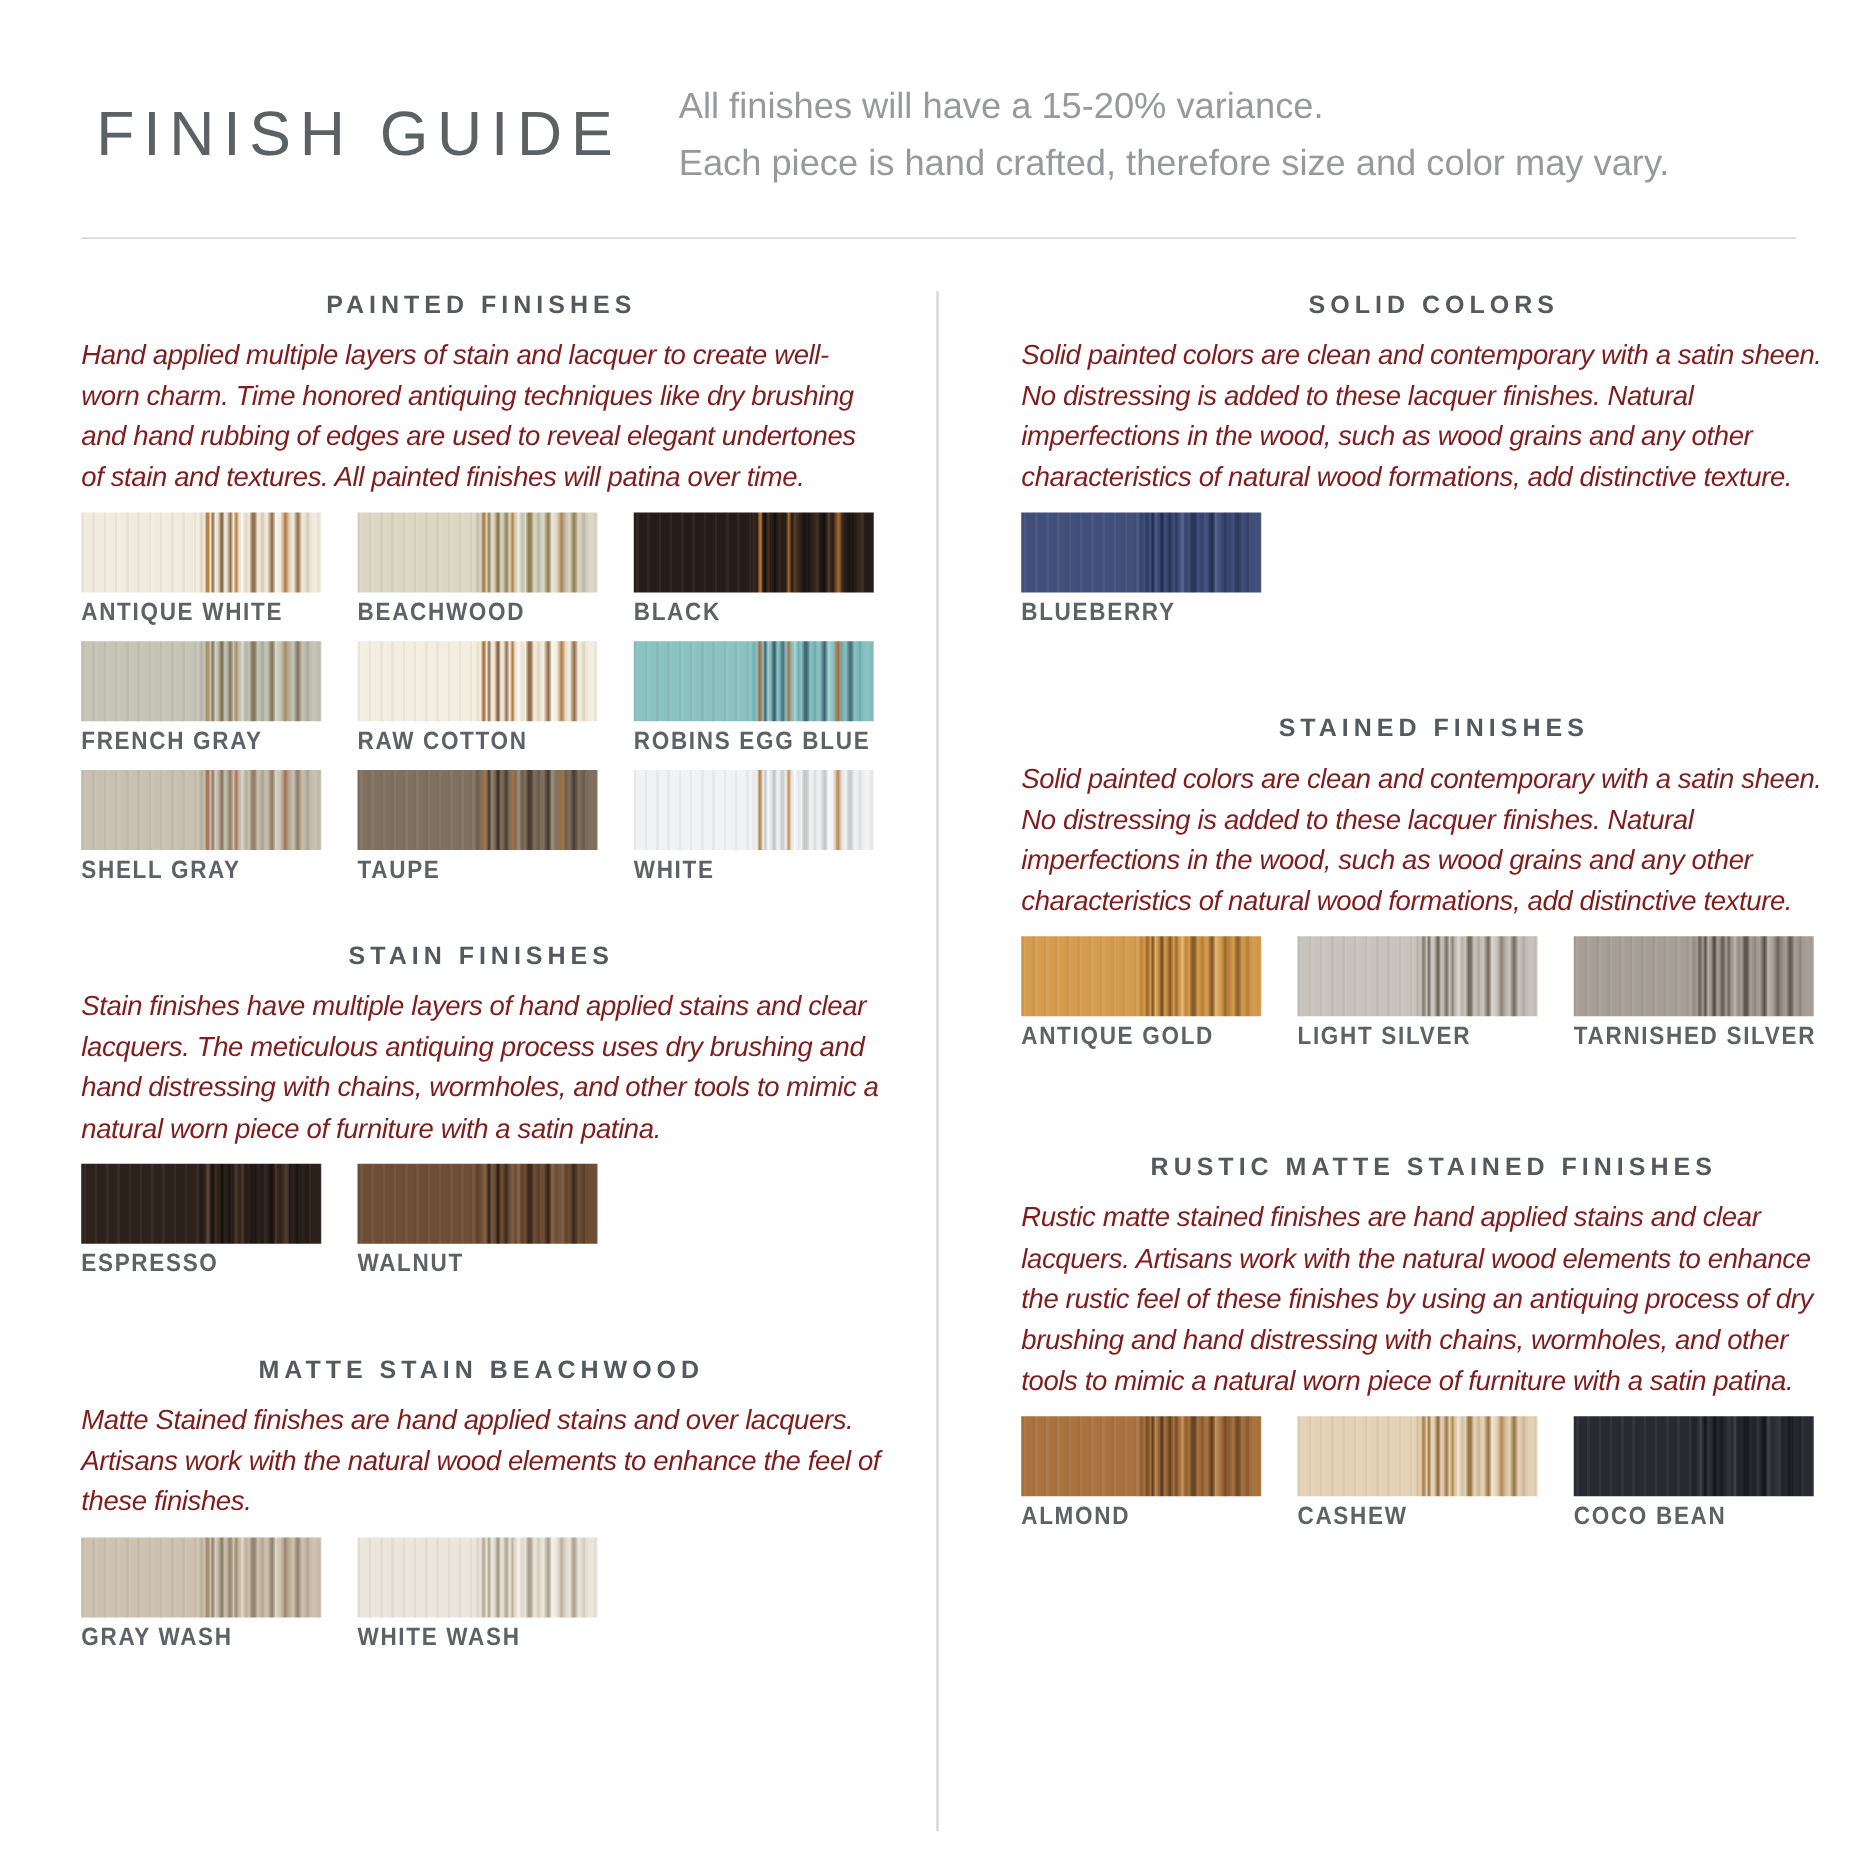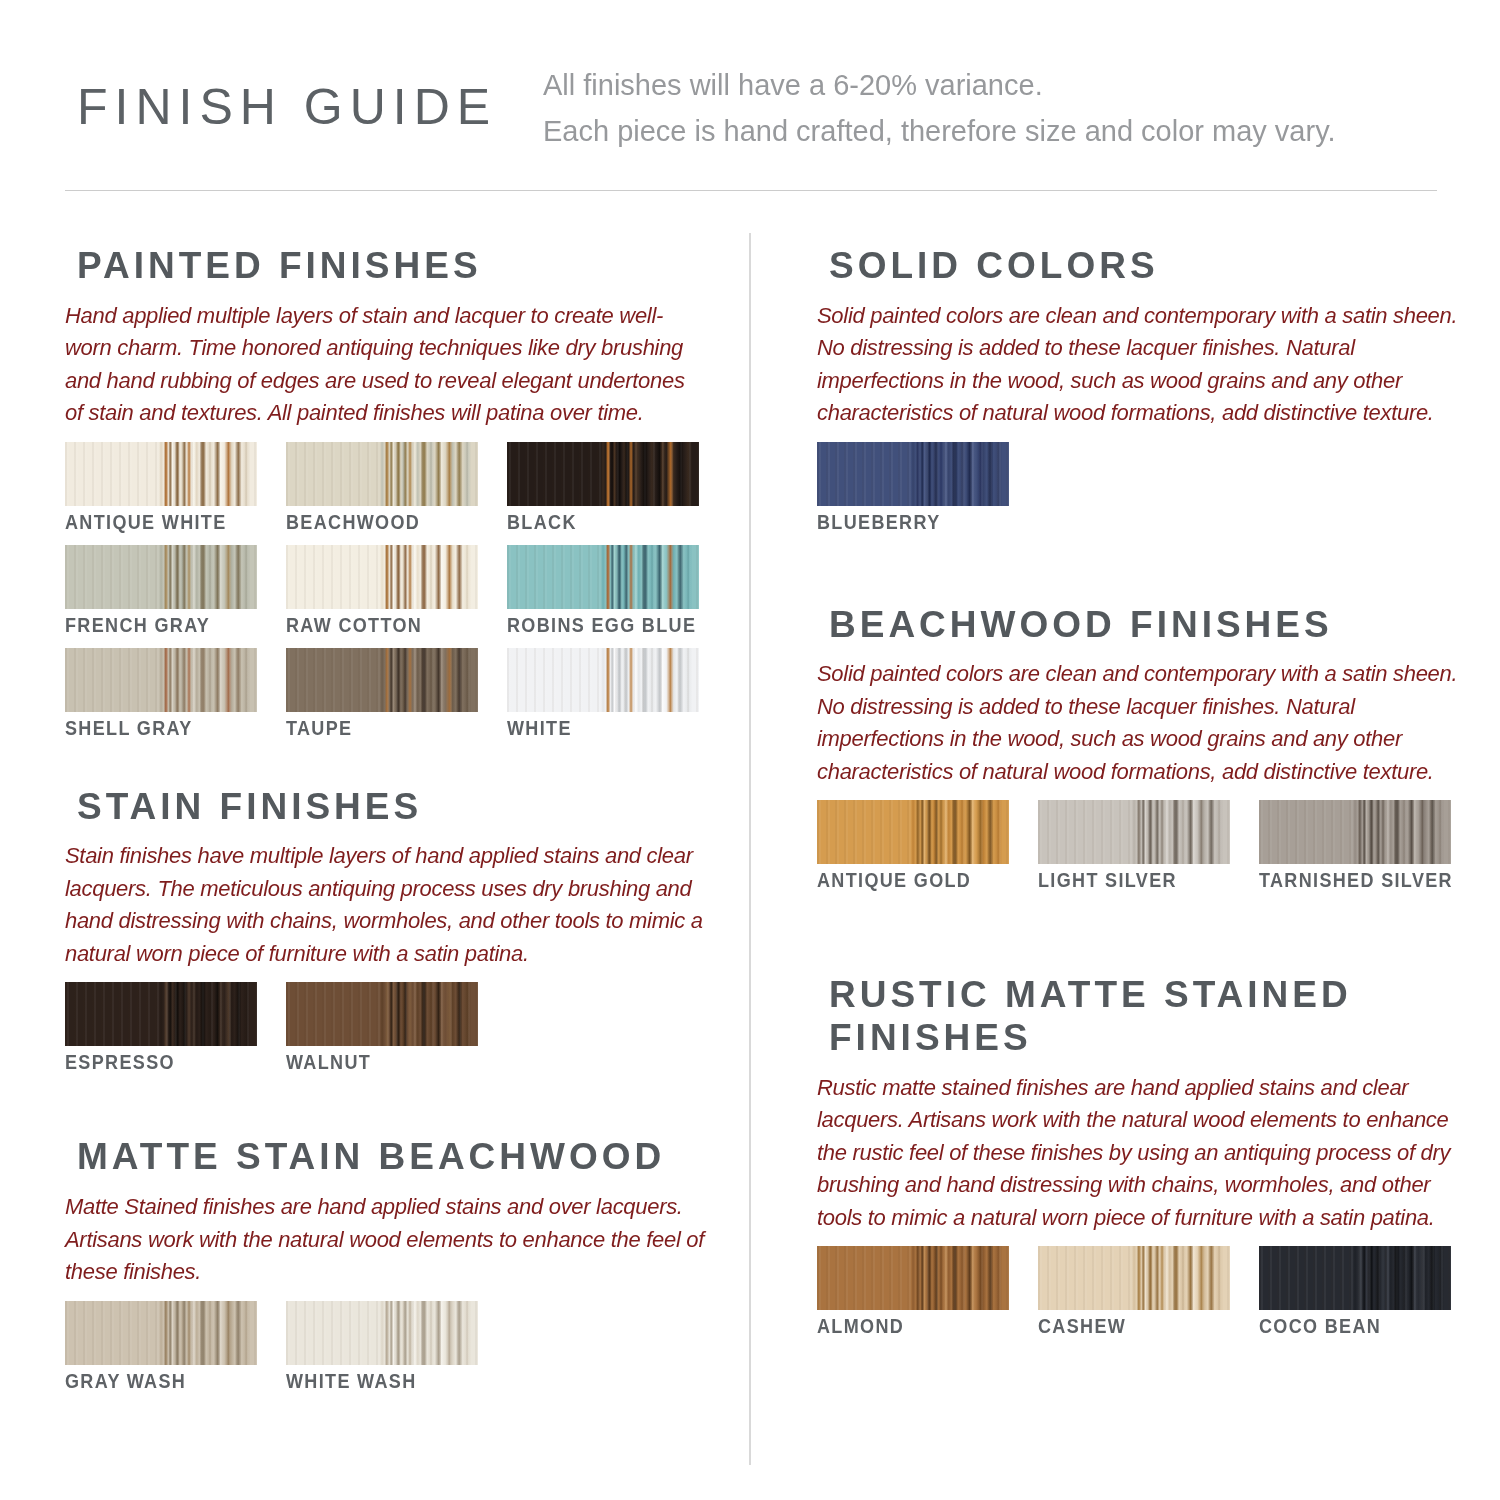--- a/index.html
+++ b/index.html
@@ -51,7 +51,7 @@
 <div class="header">
   <h1 class="title">FINISH GUIDE</h1>
   <div class="subtitle">
-    <div>All finishes will have a 6-20% variance.</div>
+    <div>All finishes will have a 15-20% variance.</div>
     <div>Each piece is hand crafted, therefore size and color may vary.</div>
   </div>
 </div>

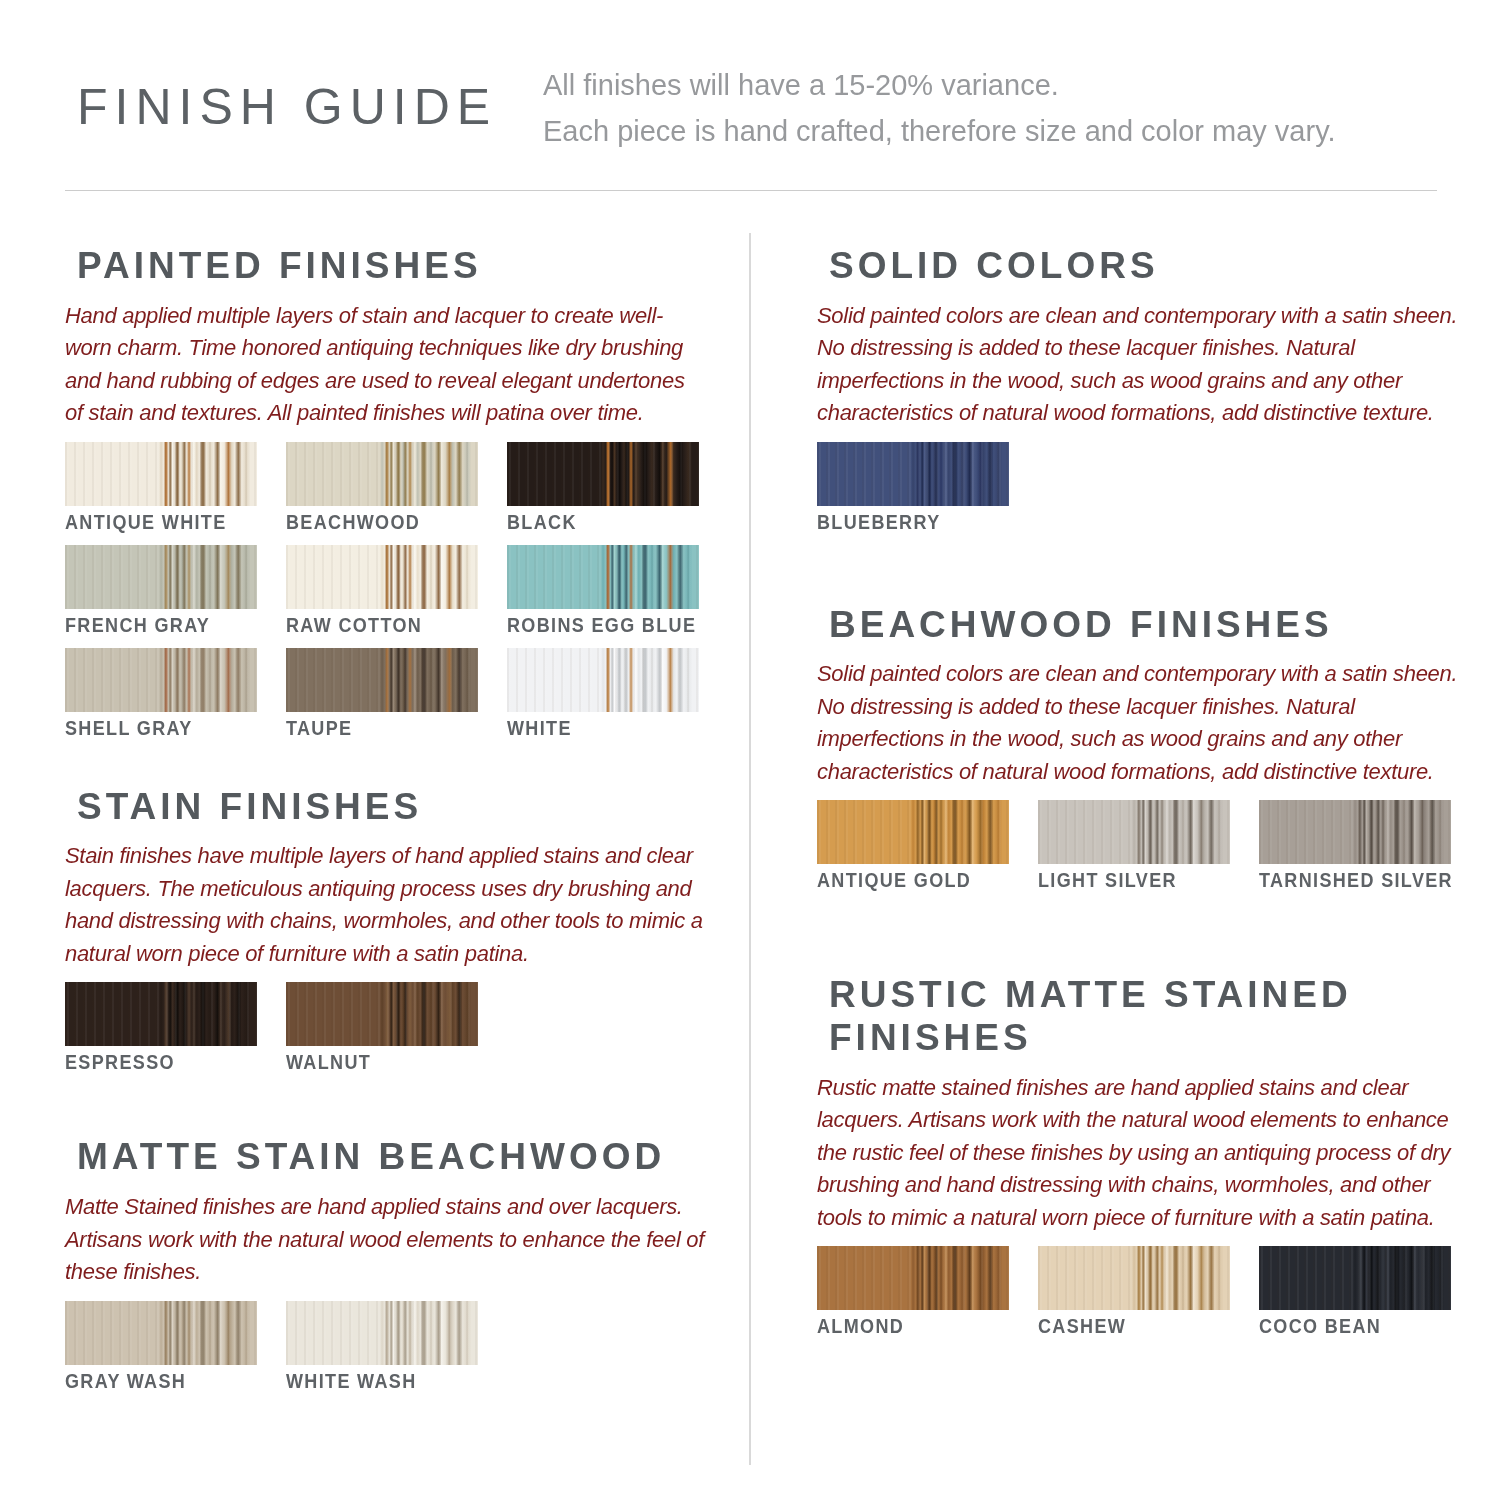--- a/index.html
+++ b/index.html
@@ -22,8 +22,8 @@
   .col-right{width:660px;flex:none;}
   .section{margin:0;}
   .section h2{
-    margin:12px;font-size:37px;line-height:1.15;font-weight:bold;
-    letter-spacing:4px;color:#54595d;
+    margin:0;font-size:20px;line-height:1.15;font-weight:bold;
+    letter-spacing:4px;color:#54595d;text-align:center;
   }
   .section p{
     margin:12px 0 0 0;font-style:italic;font-size:22px;line-height:1.48;

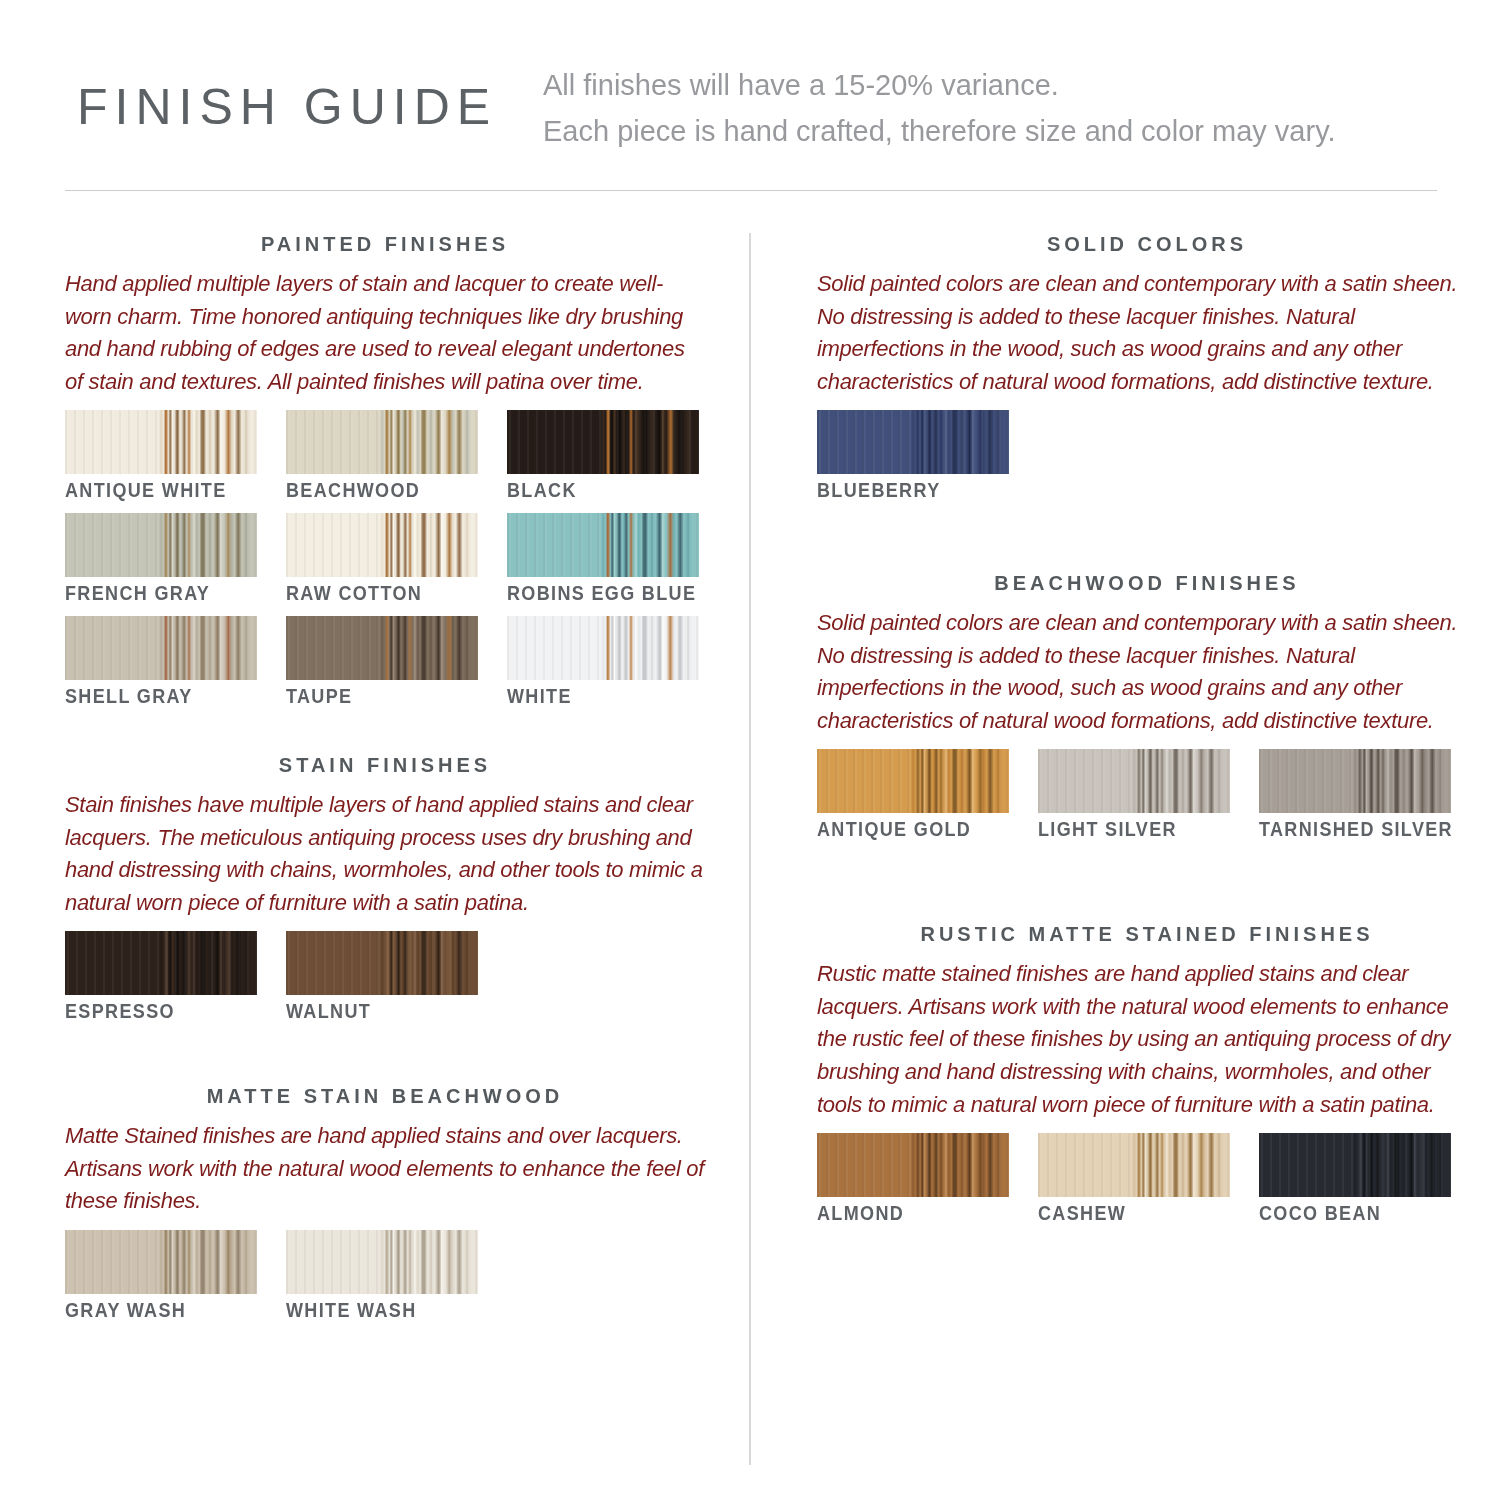--- a/index.html
+++ b/index.html
@@ -147,7 +147,7 @@
         </div>
     </div>
     <div class="section mt-s2R">
-      <h2>BEACHWOOD FINISHES</h2>
+      <h2>STAINED FINISHES</h2>
       <p>Solid painted colors are clean and contemporary with a satin sheen. No distressing is added to these lacquer finishes. Natural imperfections in the wood, such as wood grains and any other characteristics of natural wood formations, add distinctive texture.</p>
       <div class="swatch-grid">
           <div class="cell">

